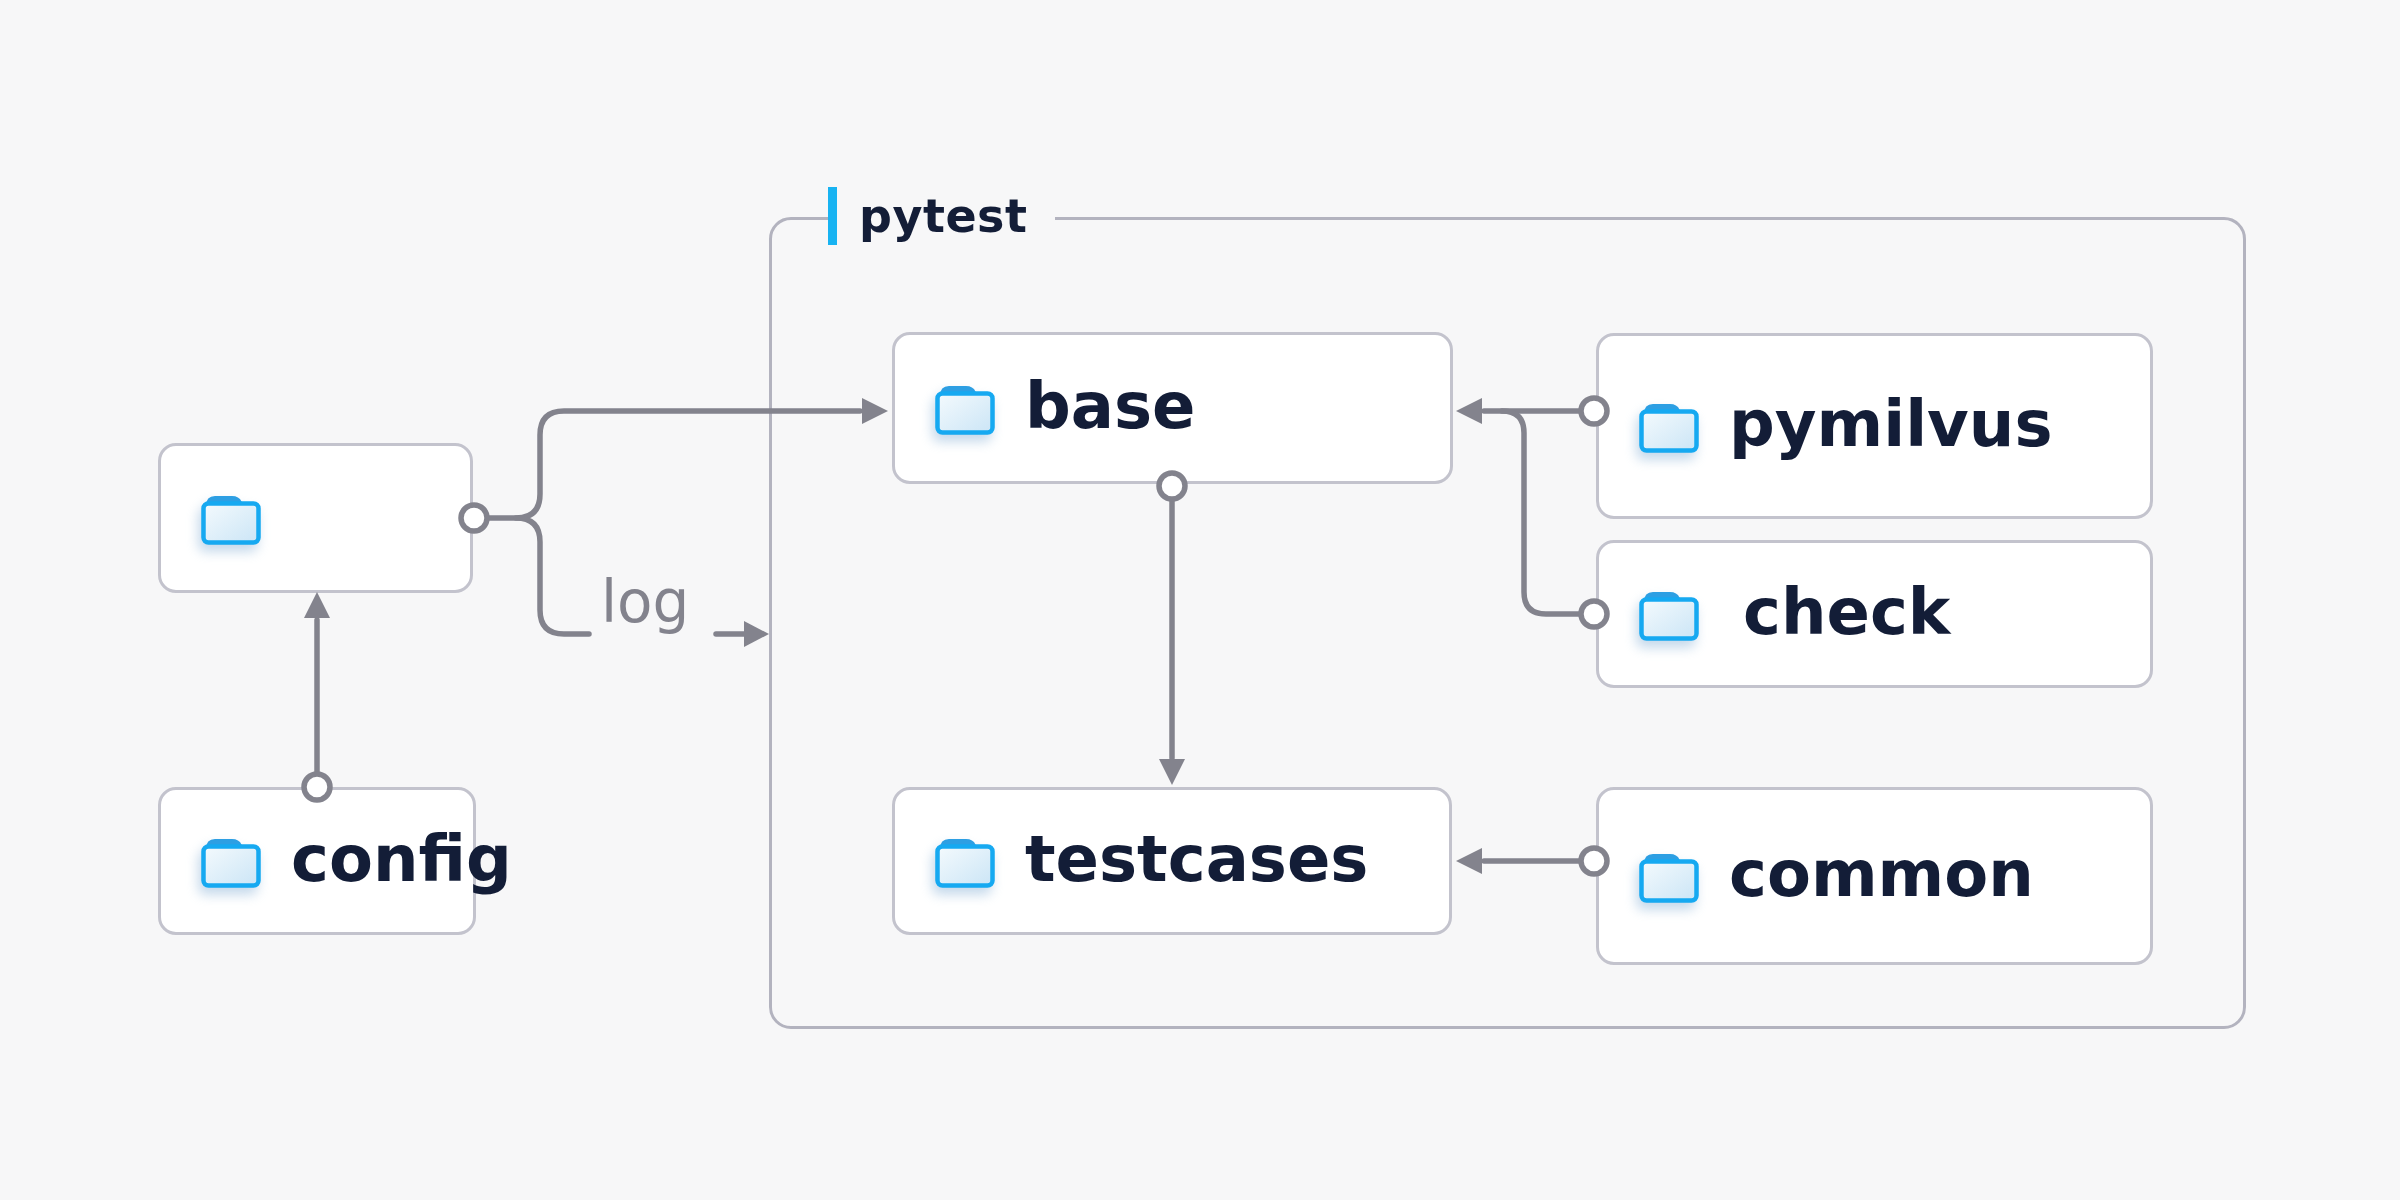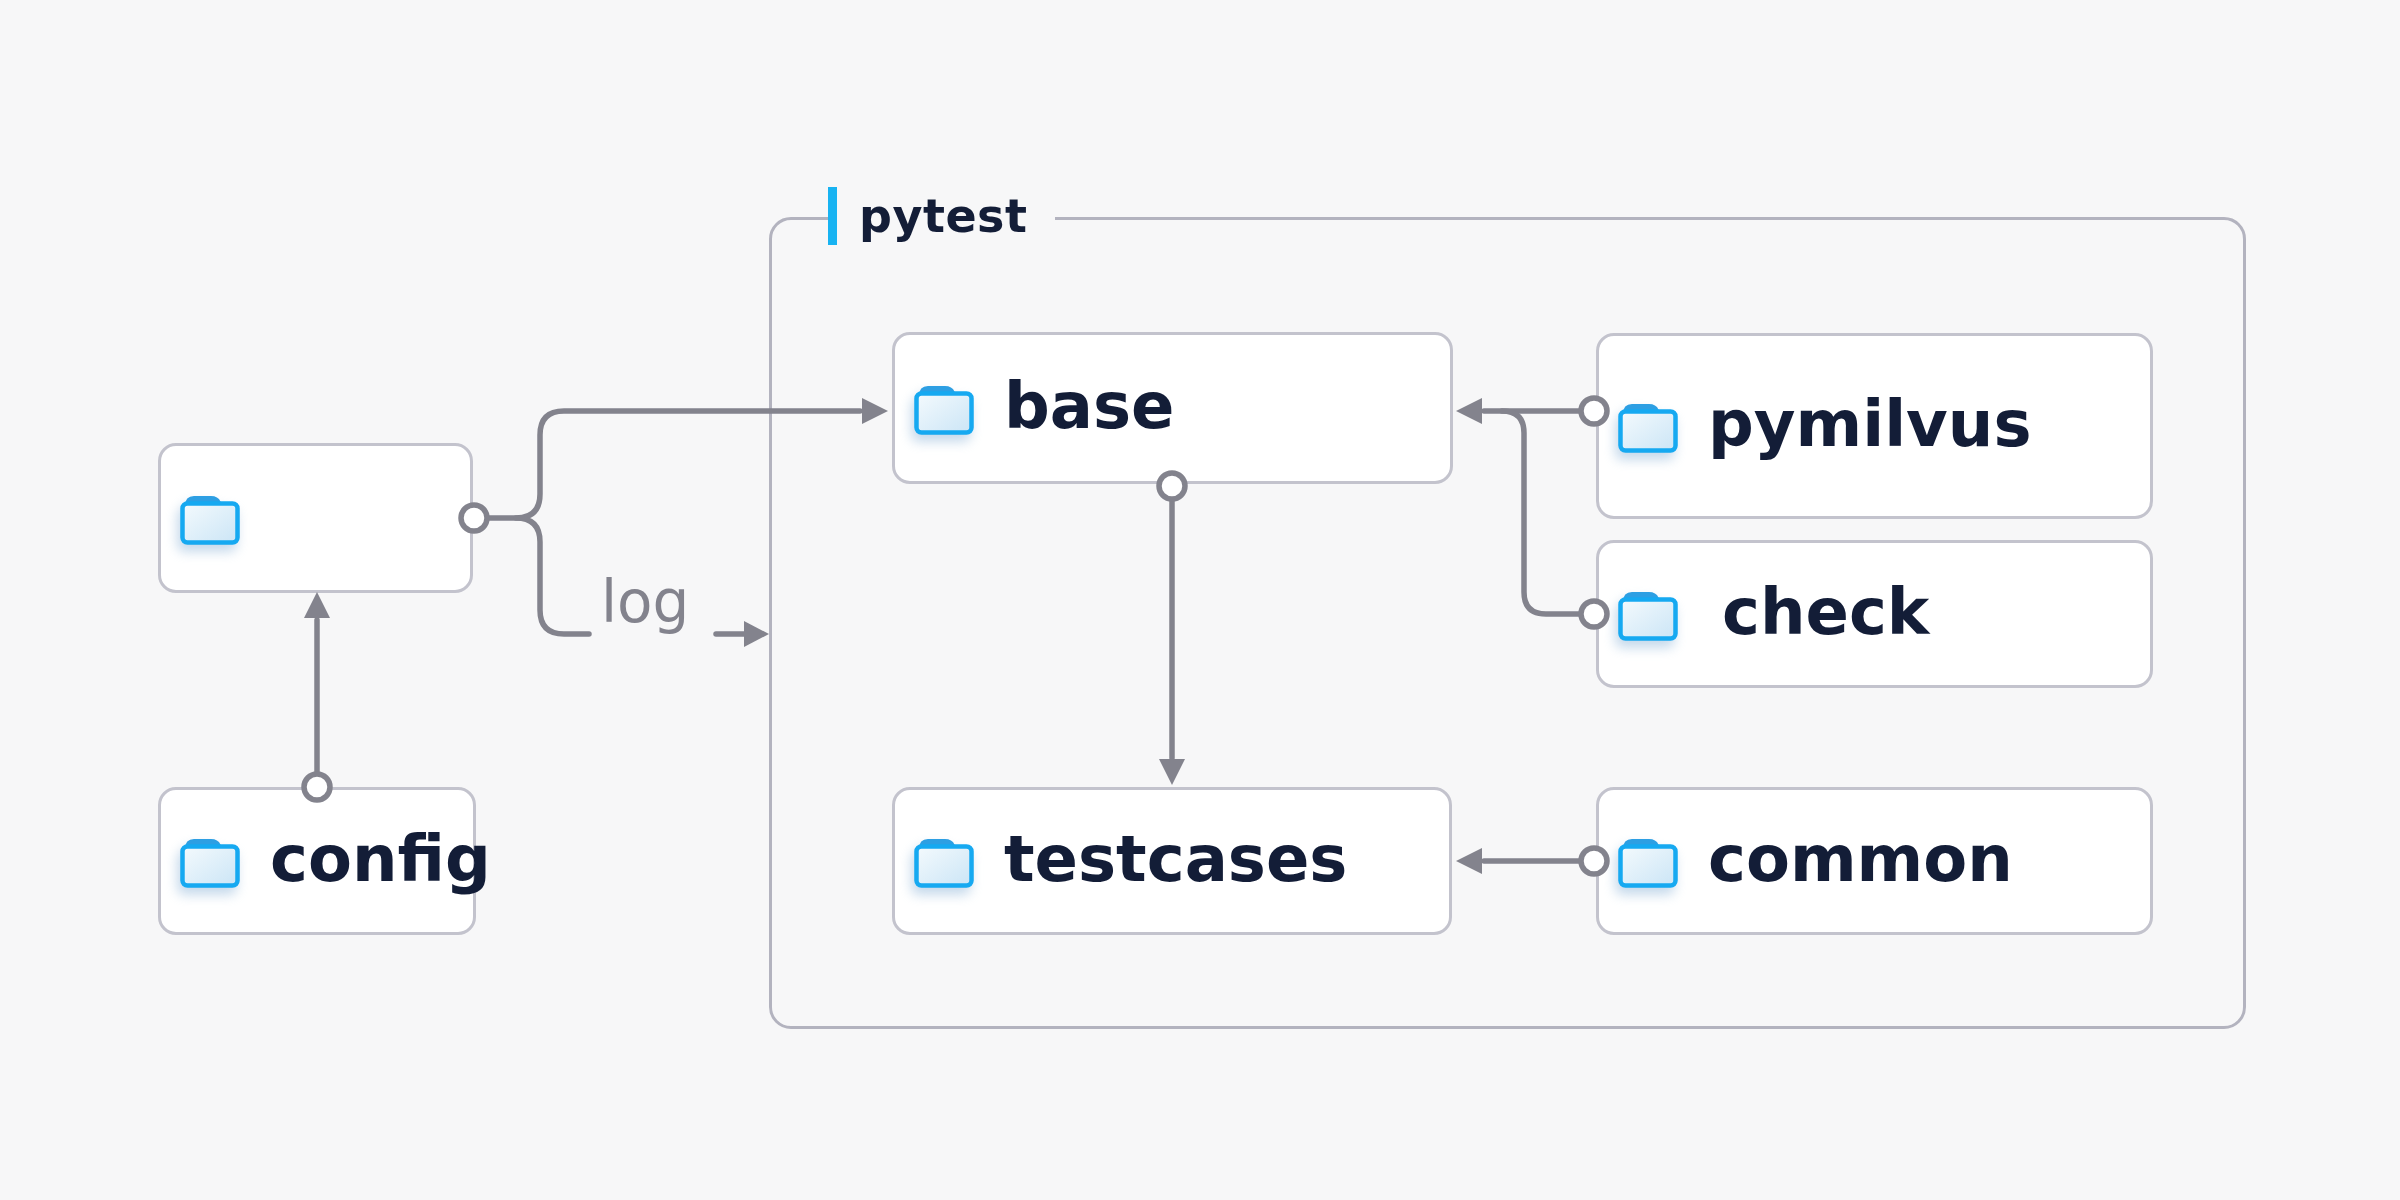--- a/index.html
+++ b/index.html
@@ -64,7 +64,7 @@
     box-sizing: border-box;
     display: flex;
     align-items: center;
-    padding-left: 17px;
+    padding-left: 38px;
     gap: 28px;
     z-index: 2;
   }

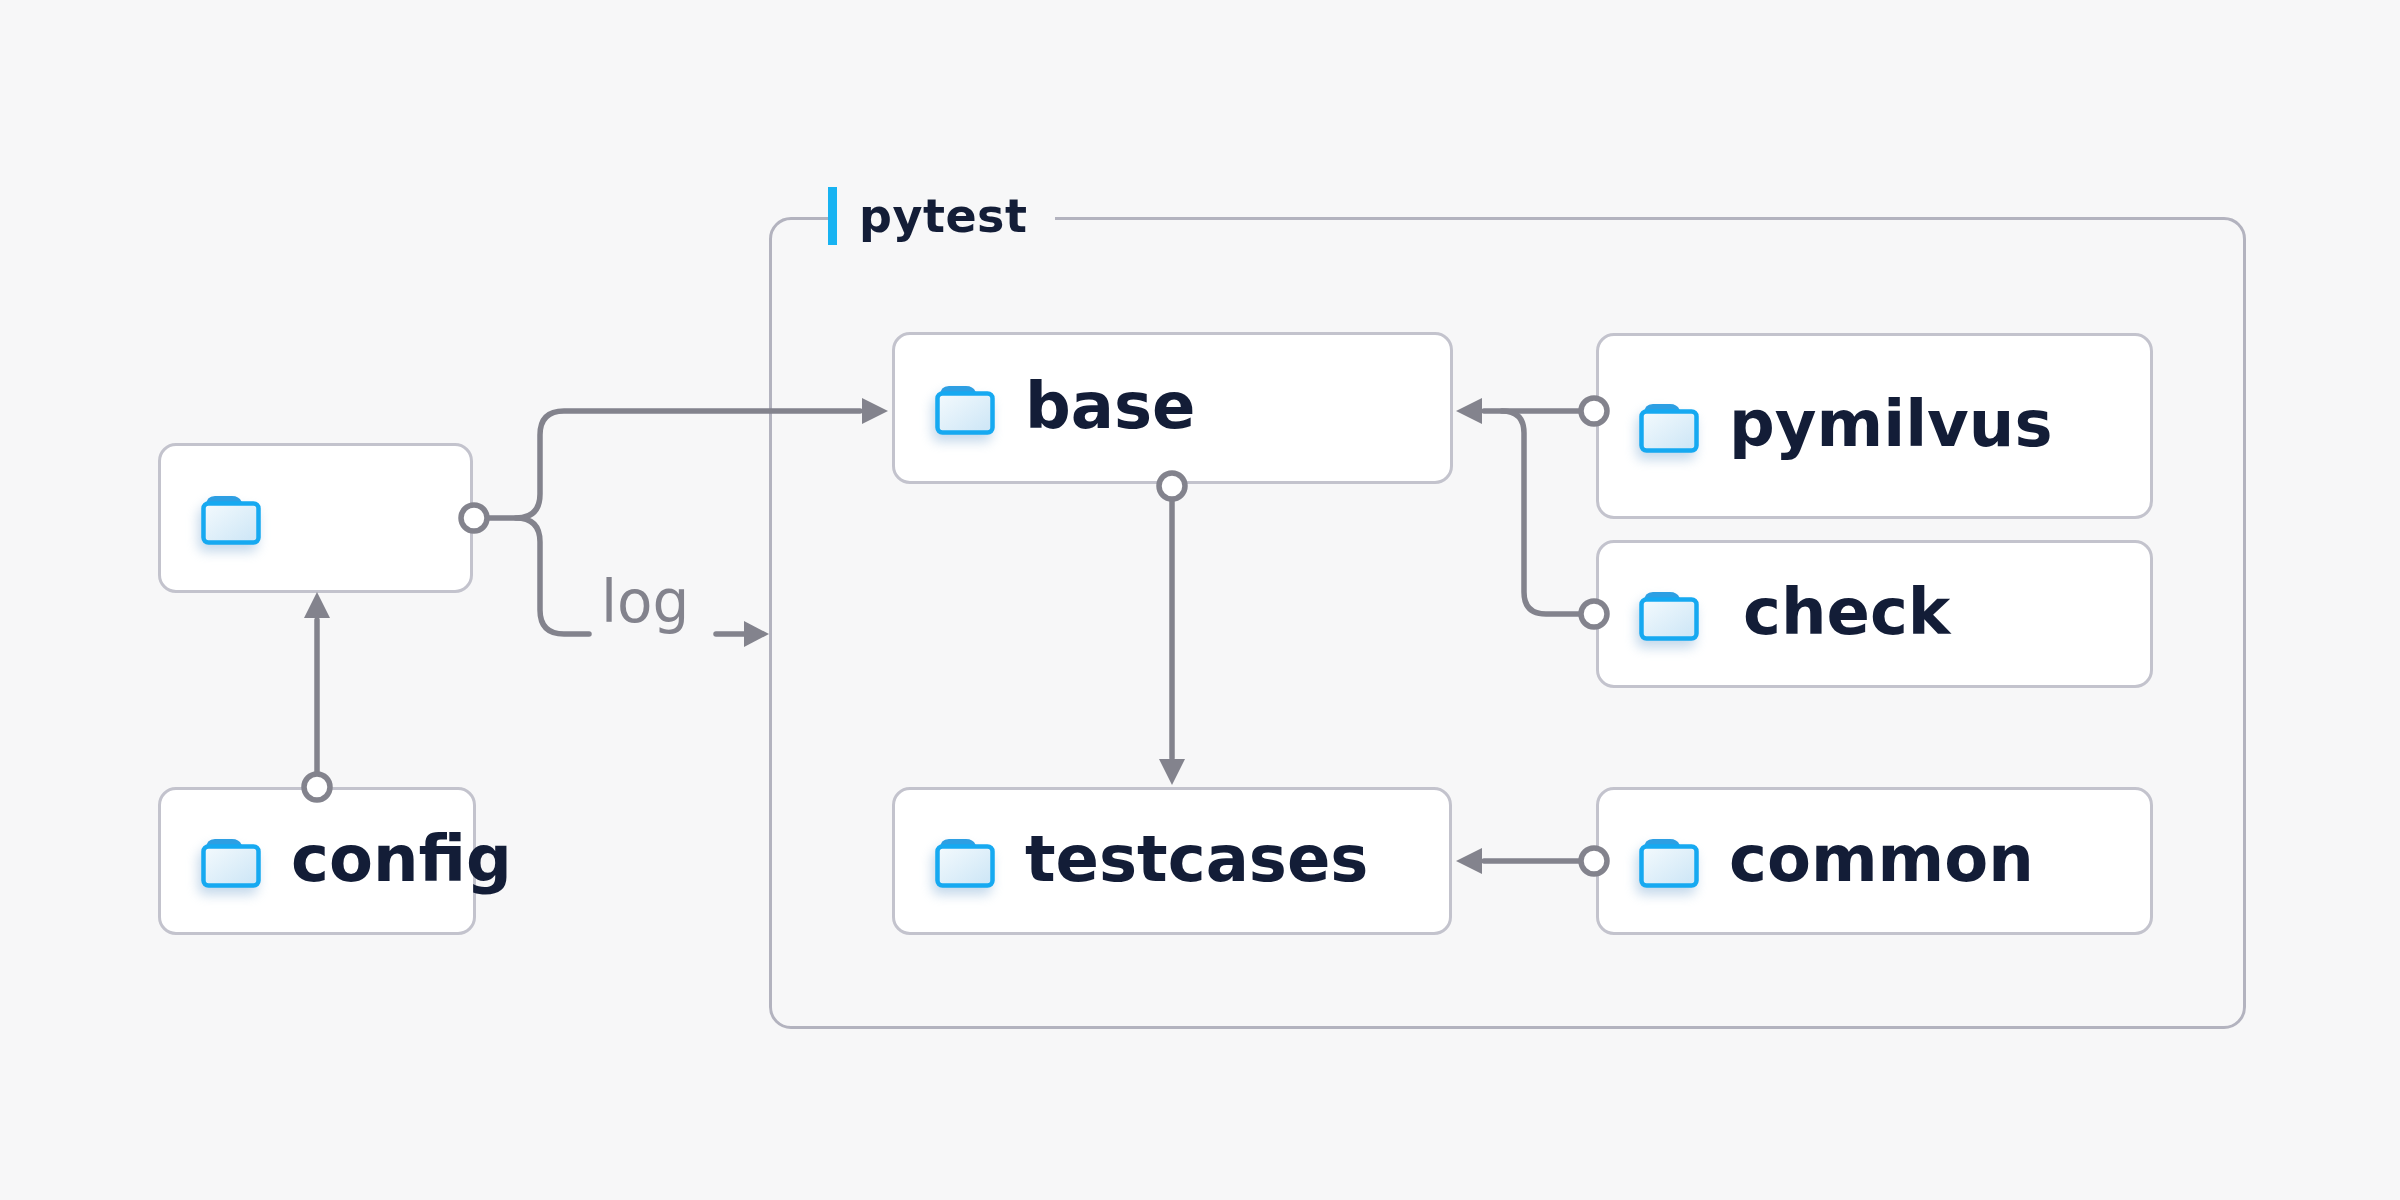--- a/index.html
+++ b/index.html
@@ -88,7 +88,7 @@
   #node-pymilvus  { left: 1596px; top: 333px; width: 557px; height: 186px; }
   #node-check     { left: 1596px; top: 540px; width: 557px; height: 148px; gap: 42px; }
   #node-testcases { left: 892px;  top: 787px; width: 560px; height: 148px; }
-  #node-common    { left: 1596px; top: 787px; width: 557px; height: 148px; }
+  #node-common    { left: 1596px; top: 787px; width: 557px; height: 178px; }
 
   
   .connector-layer {

